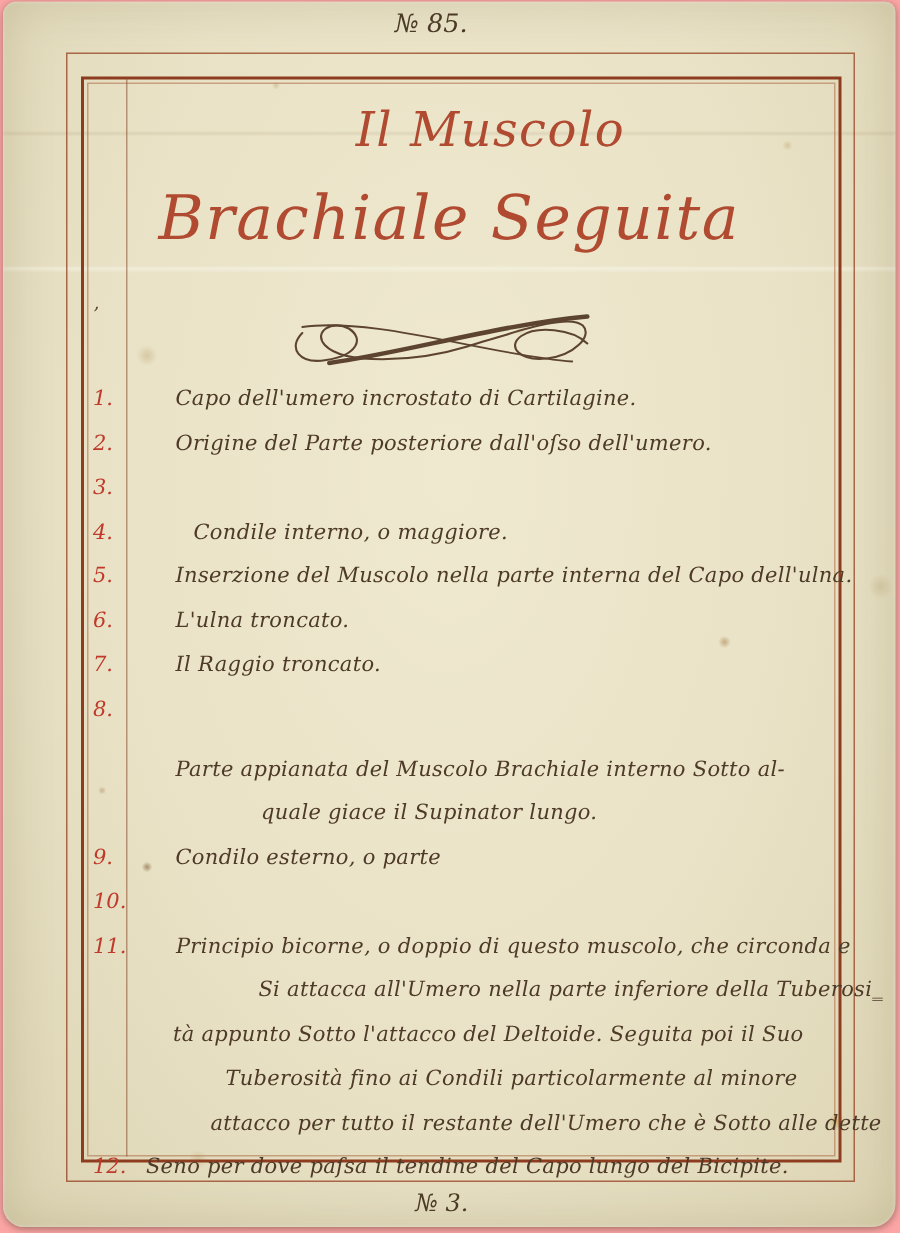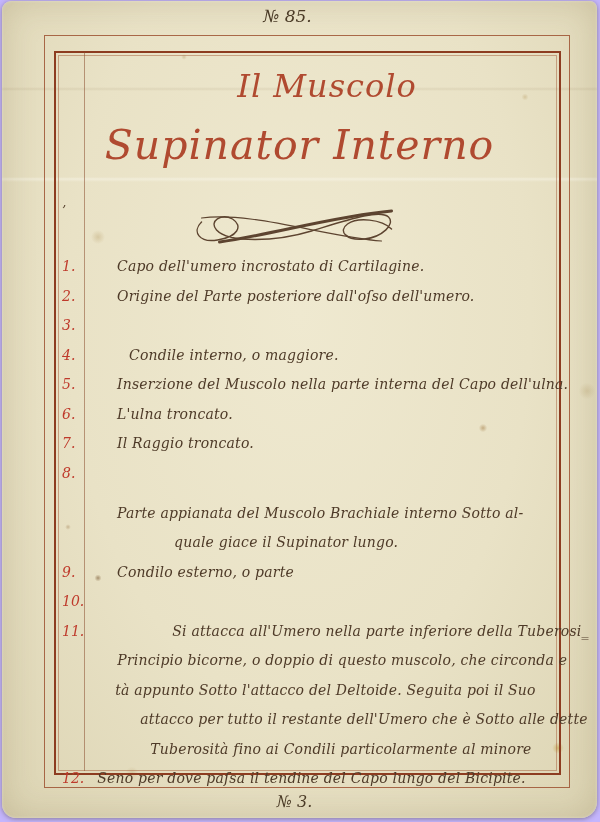--- a/index.html
+++ b/index.html
@@ -8,7 +8,7 @@
   }
   html,body{margin:0;padding:0;}
   body{width:600px;height:822px;background:#f6f5f2;font-family:"DejaVu Serif", serif;overflow:hidden;}
-  .photo{position:relative;width:600px;height:822px;background:#c4b5fd;}
+  .photo{position:relative;width:600px;height:822px;background:#fca5a5;}
   .page{
     position:absolute;left:2px;top:1px;right:3px;bottom:4px;
     border-radius:9px 7px 16px 14px;

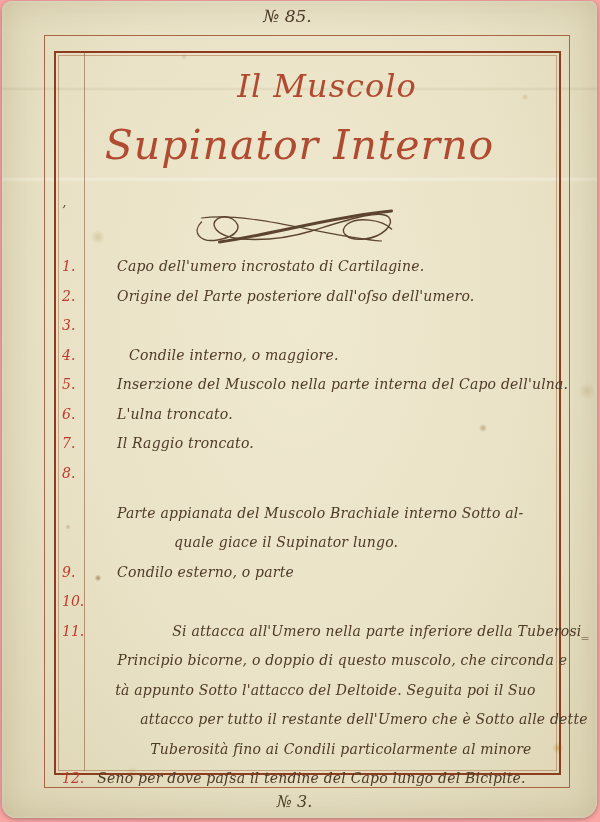--- a/index.html
+++ b/index.html
@@ -70,7 +70,7 @@
     <div class="num-divider"></div>
 
     <div class="title1">Il Muscolo</div>
-    <div class="title2">Supinator Interno</div>
+    <div class="title2">Brachiale Seguita</div>
 
     <svg class="flourish" width="216" height="54" viewBox="0 0 216 54">
       <g fill="none" stroke="#5d4430" stroke-linecap="round">

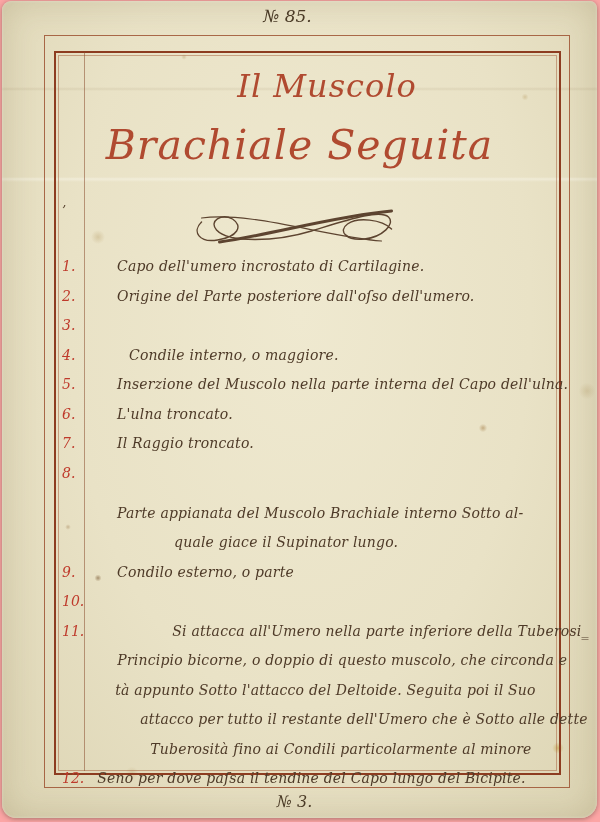--- a/index.html
+++ b/index.html
@@ -141,8 +141,8 @@
         <div class="item">
           <span class="num">11.</span>
           <div class="lines">
+            <div class="tline" style="margin-left: 0px;">Principio bicorne, o doppio di questo muscolo, che circonda e</div>
             <div class="tline" style="margin-left: 55px;">Si attacca all'Umero nella parte inferiore della Tuberosi‗</div>
-            <div class="tline" style="margin-left: 0px;">Principio bicorne, o doppio di questo muscolo, che circonda e</div>
             <div class="tline" style="margin-left: -2px;">tà appunto Sotto l'attacco del Deltoide. Seguita poi il Suo</div>
             <div class="tline" style="margin-left: 23px;">attacco per tutto il restante dell'Umero che è Sotto alle dette</div>
             <div class="tline" style="margin-left: 33px;">Tuberosità fino ai Condili particolarmente al minore</div>

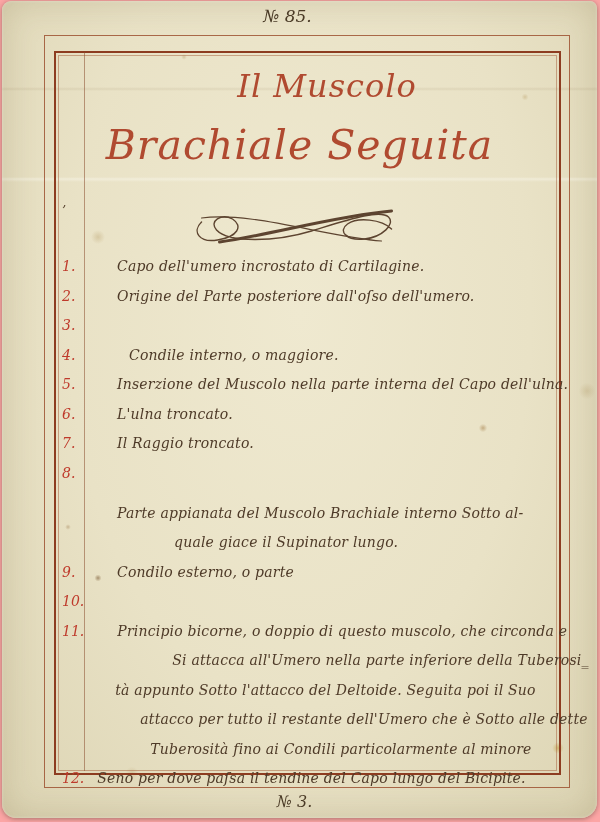--- a/index.html
+++ b/index.html
@@ -144,8 +144,8 @@
             <div class="tline" style="margin-left: 0px;">Principio bicorne, o doppio di questo muscolo, che circonda e</div>
             <div class="tline" style="margin-left: 55px;">Si attacca all'Umero nella parte inferiore della Tuberosi‗</div>
             <div class="tline" style="margin-left: -2px;">tà appunto Sotto l'attacco del Deltoide. Seguita poi il Suo</div>
+            <div class="tline" style="margin-left: 33px;">Tuberosità fino ai Condili particolarmente al minore</div>
             <div class="tline" style="margin-left: 23px;">attacco per tutto il restante dell'Umero che è Sotto alle dette</div>
-            <div class="tline" style="margin-left: 33px;">Tuberosità fino ai Condili particolarmente al minore</div>
           </div>
         </div>
         <div class="item">

